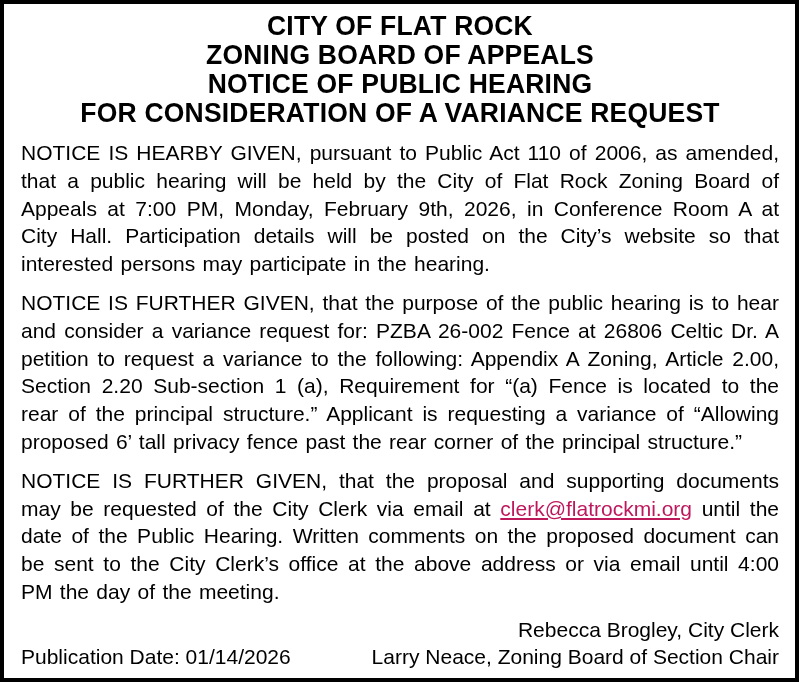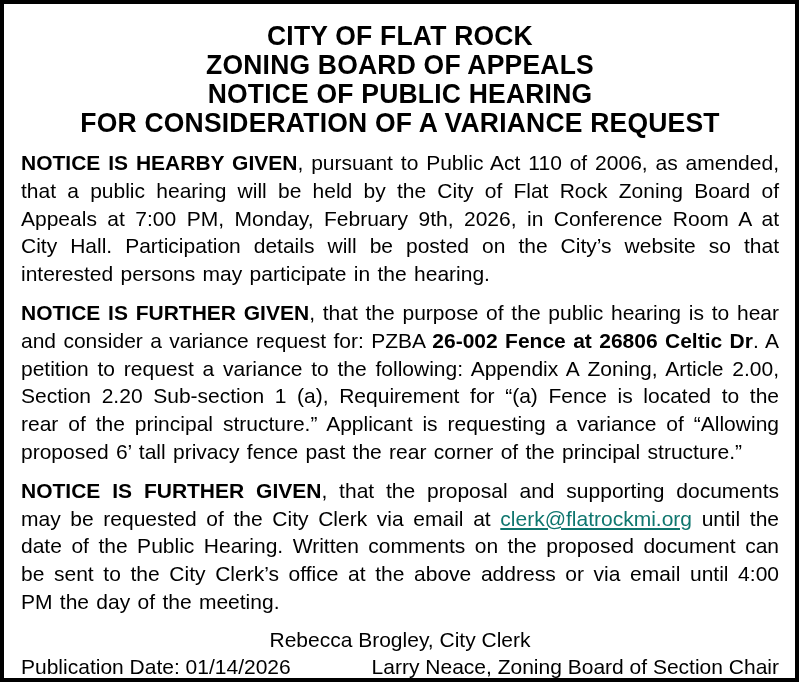--- a/index.html
+++ b/index.html
@@ -21,7 +21,7 @@
   }
   .header {
     text-align: center;
-    margin-top: 10px;
+    margin-top: 0;
   }
   .h-line {
     font-size: 26.5px;

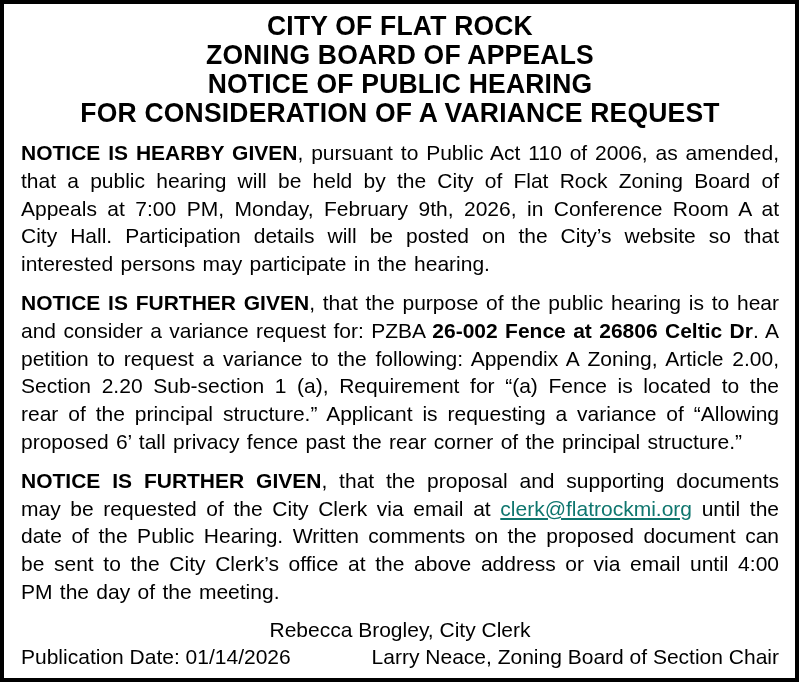--- a/index.html
+++ b/index.html
@@ -40,7 +40,7 @@
     word-spacing: 1.5px;
   }
   .seg-bold {
-    font-weight: bold;
+    font-weight: normal;
   }
   .seg-link {
     text-decoration: underline;

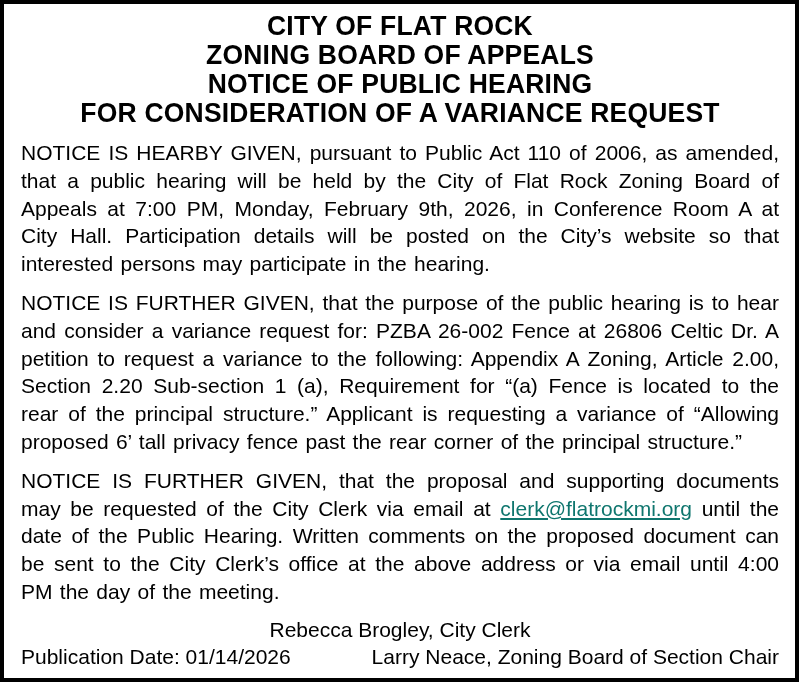--- a/index.html
+++ b/index.html
@@ -44,7 +44,7 @@
   }
   .seg-link {
     text-decoration: underline;
-    color: #0f766e;
+    color: #be185d;
   }
   .sig-clerk {
     margin-top: 10px;

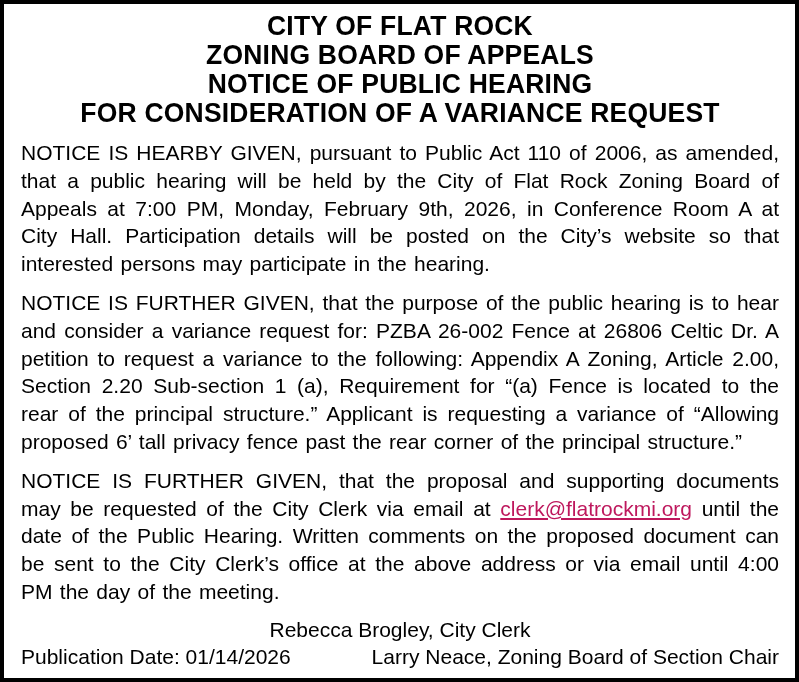--- a/index.html
+++ b/index.html
@@ -50,7 +50,7 @@
     margin-top: 10px;
     font-size: 21px;
     line-height: 27.5px;
-    text-align: center;
+    text-align: right;
   }
   .bottom-row {
     display: flex;

